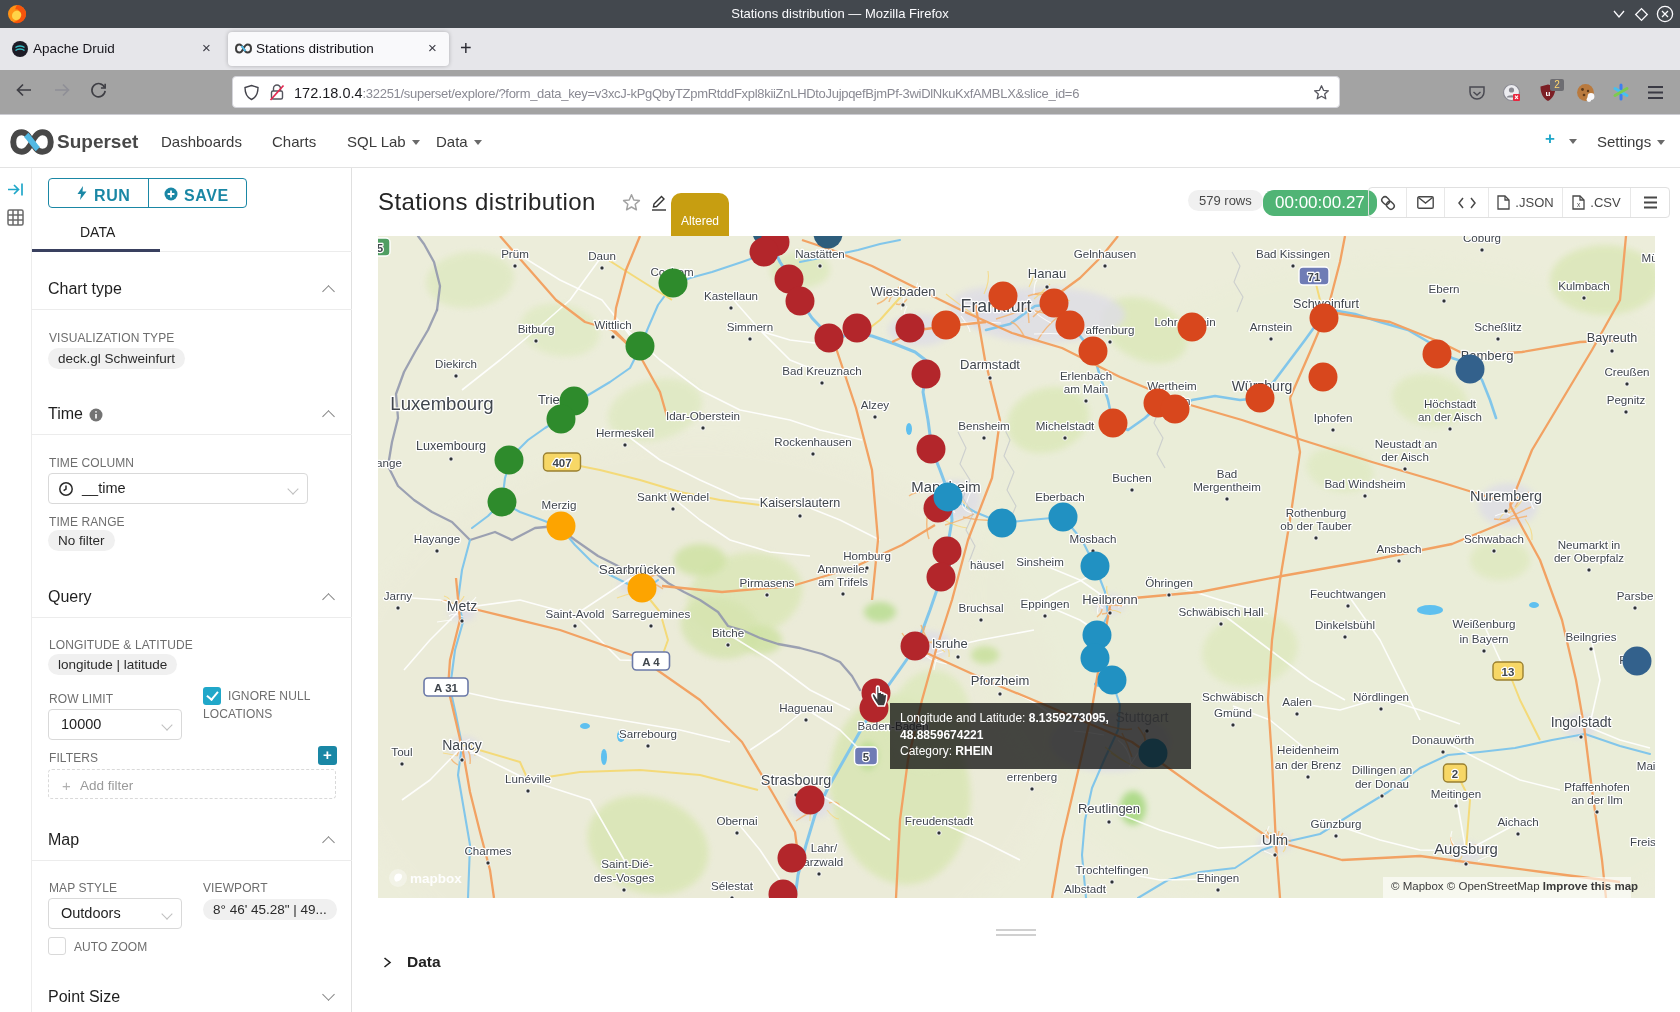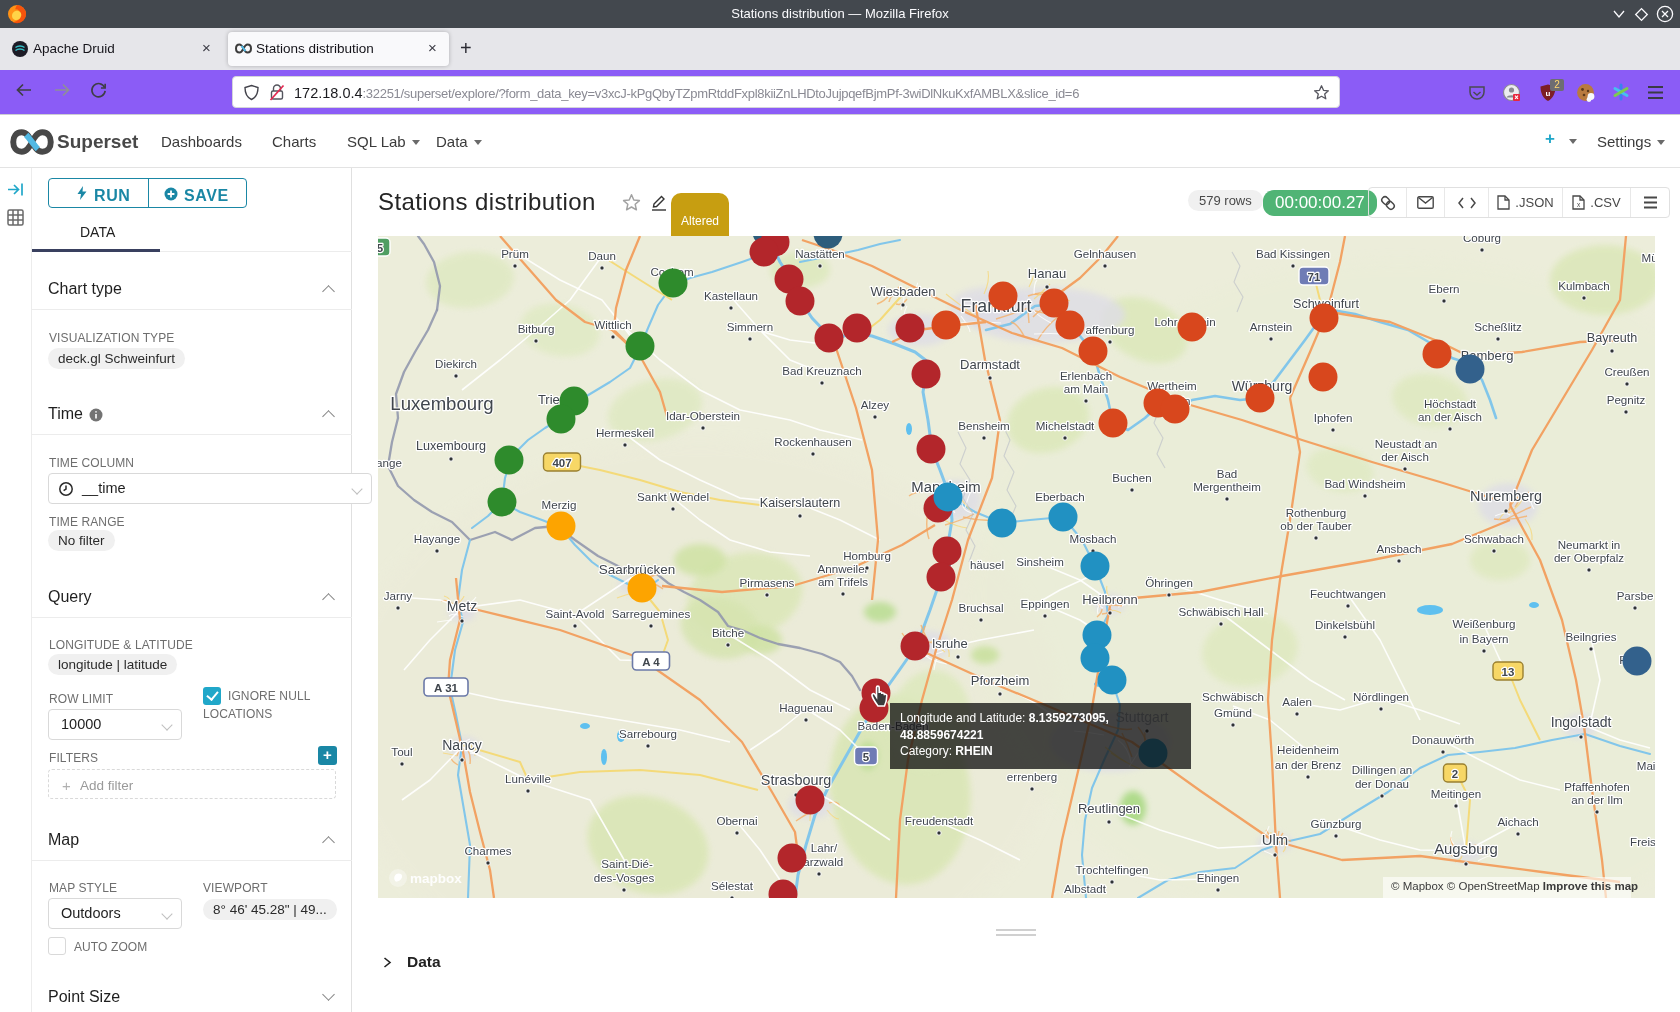--- a/index.html
+++ b/index.html
@@ -14,7 +14,7 @@
 .tab2{position:absolute;left:228px;top:4px;width:221px;height:34px;background:#f9f9fb;border-radius:4px;box-shadow:0 0 4px rgba(0,0,0,0.25);font-size:13.5px;color:#15141a;}
 .tab2 .tx{position:absolute;left:28px;top:9px;}
 #newtab{position:absolute;left:460px;top:9px;font-size:20px;color:#2b2b33;font-weight:400;}
-#toolbar{position:absolute;left:0;top:70px;width:1680px;height:45px;background:#8b5cf6;border-bottom:1px solid #ccccd2;}
+#toolbar{position:absolute;left:0;top:70px;width:1680px;height:45px;background:#a3a3a3;border-bottom:1px solid #ccccd2;}
 .navbtn{position:absolute;top:8px;font-size:19px;color:#3e3e44;}
 #urlbar{position:absolute;left:232px;top:6px;width:1108px;height:32px;background:#ffffff;border-radius:4px;border:1px solid #d4d4da;}
 #urlbar .u1{color:#1b1b1f;font-size:14.5px;}

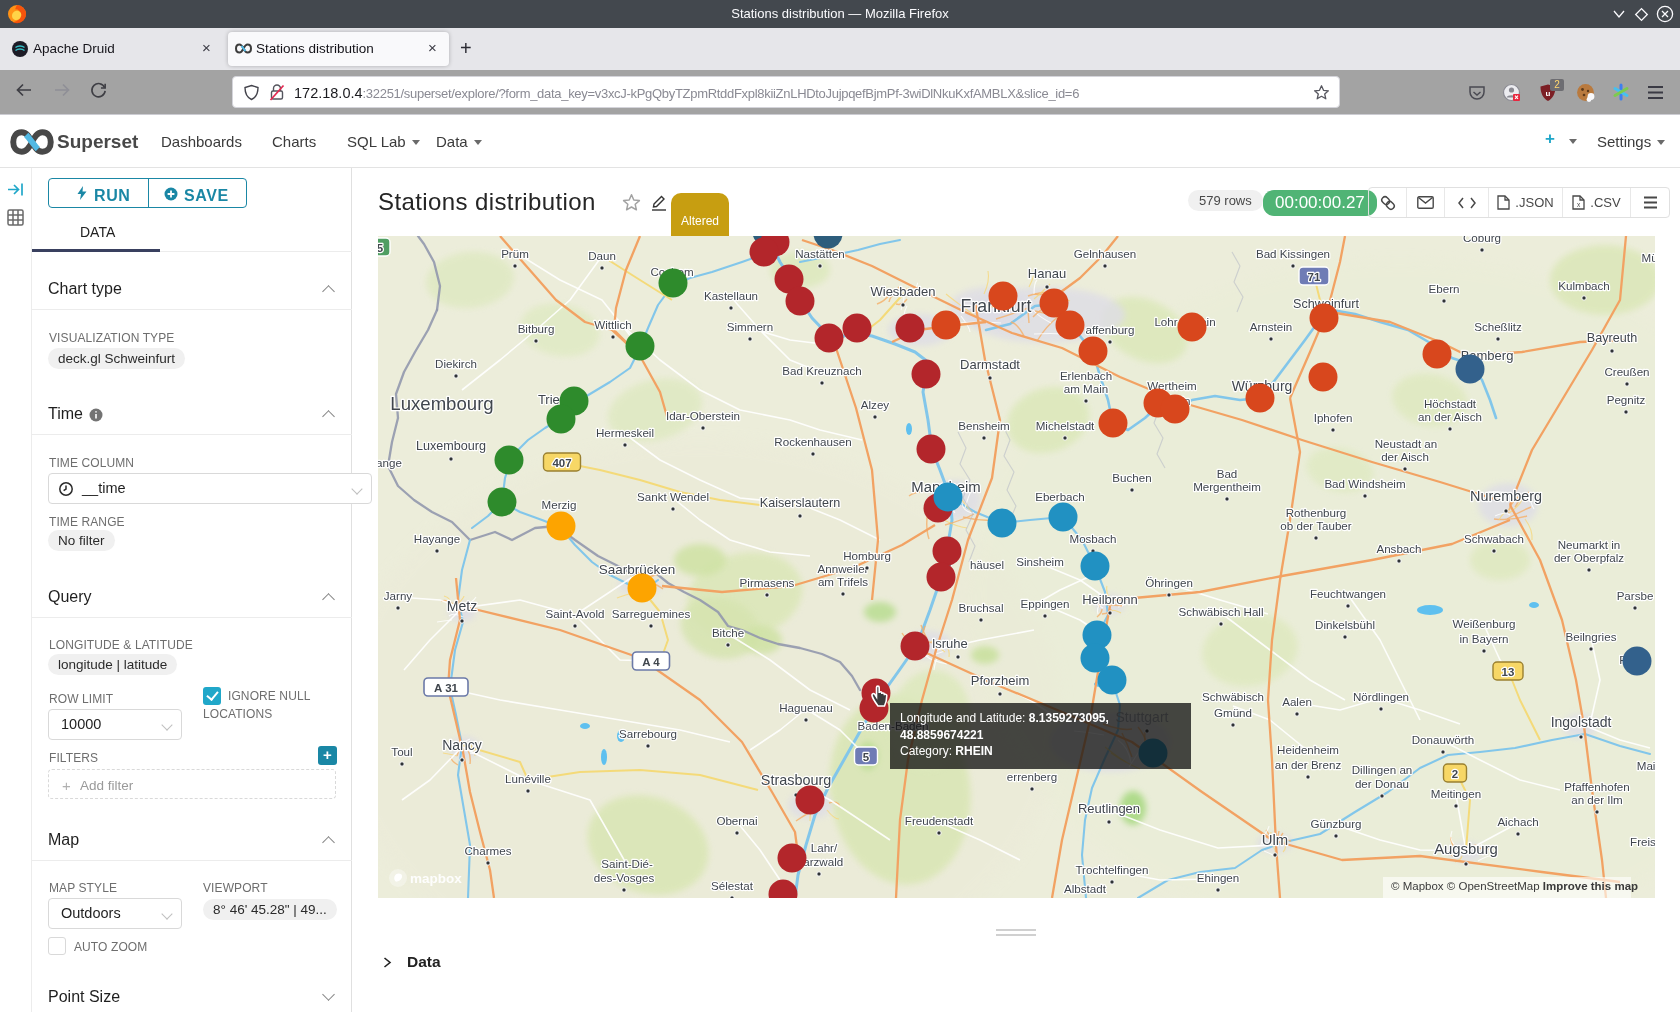--- a/index.html
+++ b/index.html
@@ -236,7 +236,7 @@
   <div class="chev up" style="top:244px;"></div>
   <div class="seph" style="top:266px;"></div>
   <div class="lbl" style="left:17px;top:288px;">TIME COLUMN</div>
-  <div class="sel" style="left:16px;top:305px;width:324px;text-align:center;">
+  <div class="sel" style="left:16px;top:305px;width:260px;text-align:center;">
     <svg class="ic" style="position:absolute;left:10px;top:8px" width="14" height="14" viewBox="0 0 14 14">
           <circle cx="7" cy="7" r="6.2" fill="none" stroke="#2b2b2b" stroke-width="1.5"></circle>
           <path d="M7 3.6 V7 L4.6 8.6" fill="none" stroke="#2b2b2b" stroke-width="1.5"></path>

